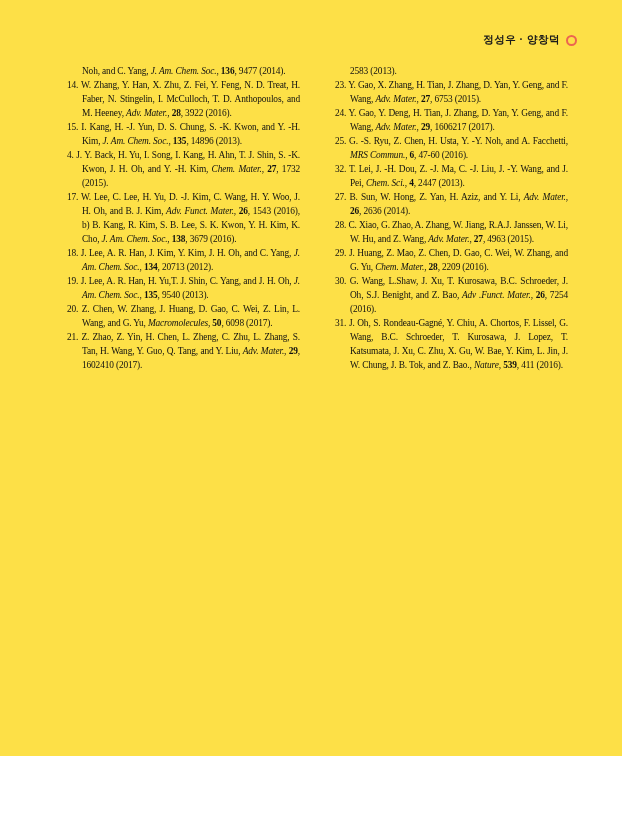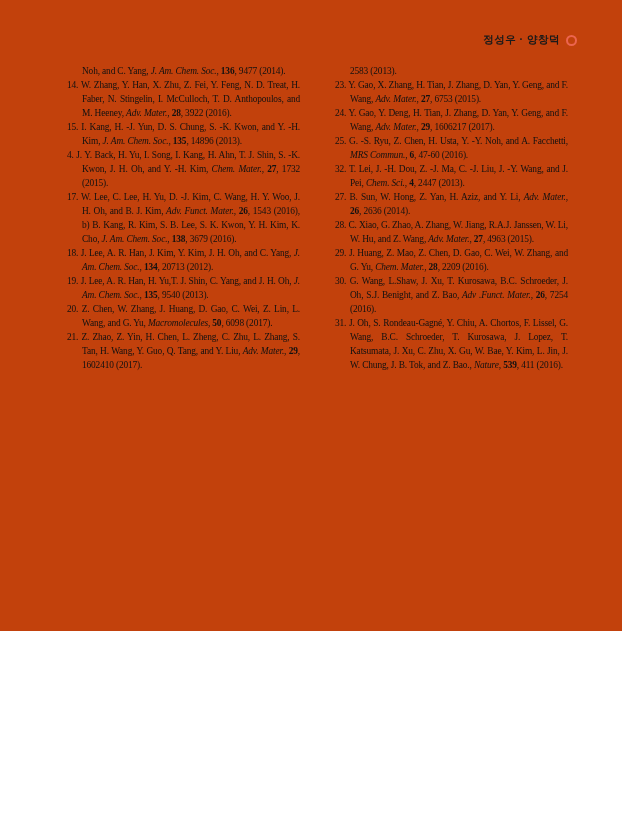--- a/index.html
+++ b/index.html
@@ -6,8 +6,8 @@
   .page {
     position: relative;
     width: 622px;
-    height: 631px;
-    background: #c2410c;
+    height: 756px;
+    background: #fde047;
     overflow: hidden;
     font-family: "Liberation Serif", serif;
     color: #111111;

